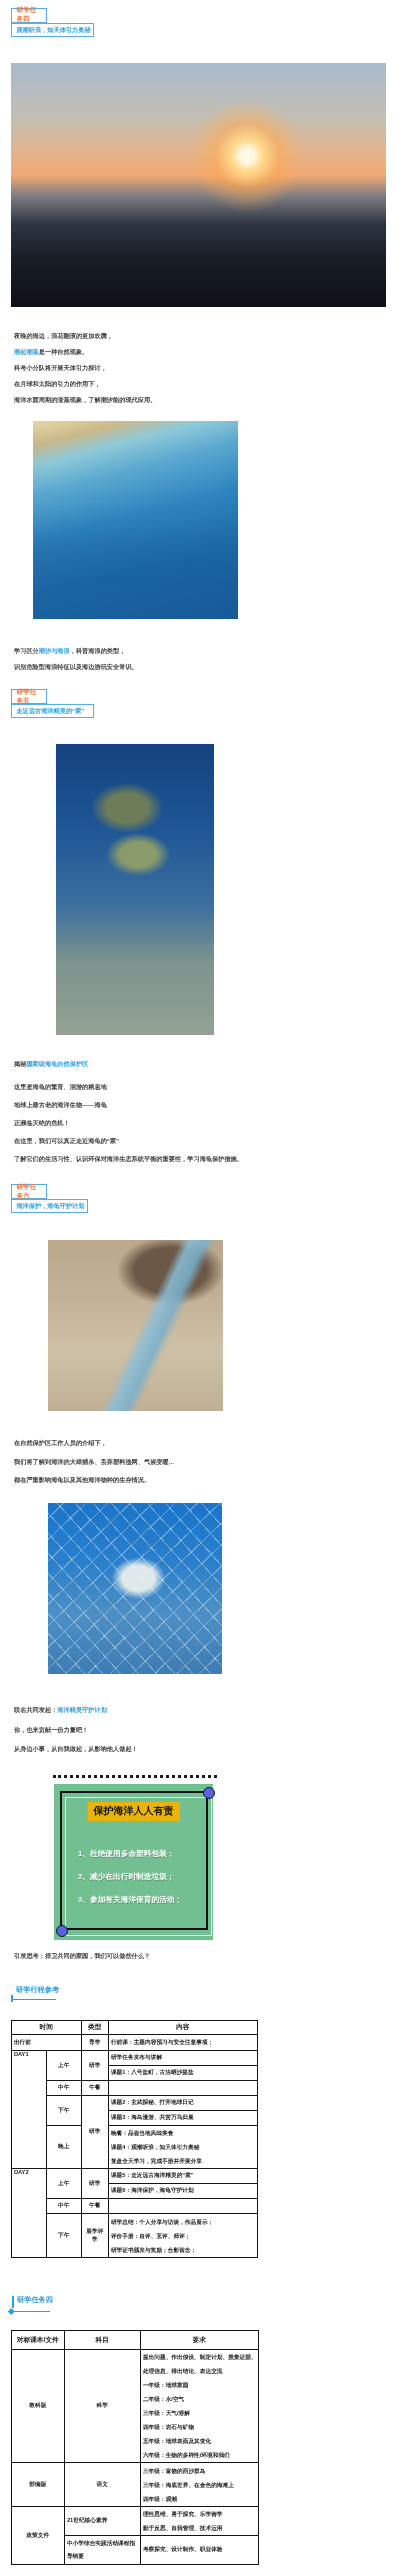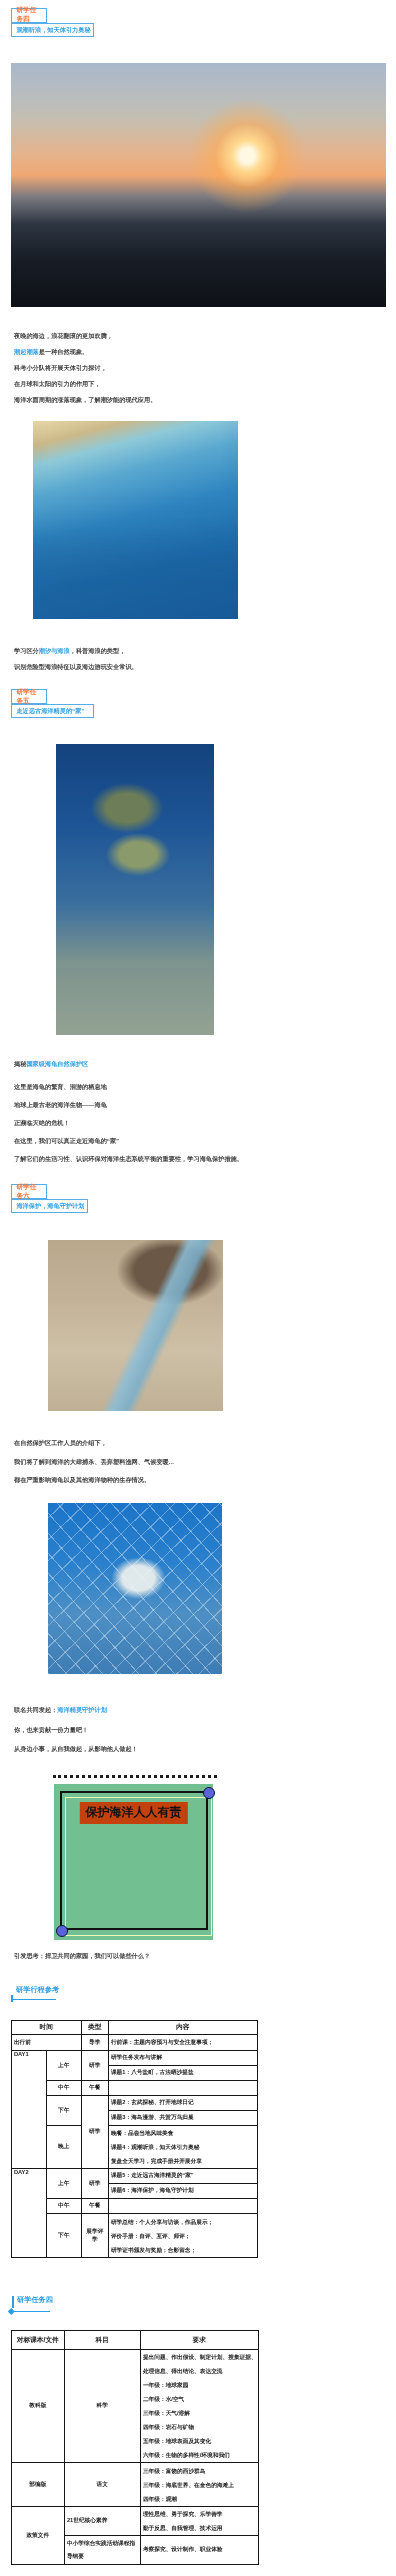--- a/index.html
+++ b/index.html
@@ -32,7 +32,7 @@
   .poster-green{background:#72c091;}
   .poster-frame{position:absolute;left:6.2px;top:7.2px;right:5.2px;bottom:10.3px;border:2.6px solid #121212;}
   .poster-frame2{position:absolute;left:11.3px;top:13.4px;right:1px;bottom:4.1px;border:1px solid #eef7b4;}
-  .poster-title{position:absolute;left:50%;transform:translateX(-50%);top:17.5px;background:#c2410c;color:#111;font-size:12px;font-weight:bold;padding:2.6px 6.2px;white-space:nowrap;}
+  .poster-title{position:absolute;left:50%;transform:translateX(-50%);top:17.5px;background:#eab308;color:#111;font-size:10px;font-weight:bold;padding:2.6px 6.2px;white-space:nowrap;}
   .poster-item{color:#fff;font-size:7.7px;font-weight:bold;line-height:23px;white-space:nowrap;text-shadow:0.5px 0.5px 0 rgba(0,0,0,.25);}
   .pcircle{width:12.4px;height:12.4px;border-radius:50%;background:#5a63d8;border:1.5px solid #10143a;box-sizing:border-box;}
 </style>

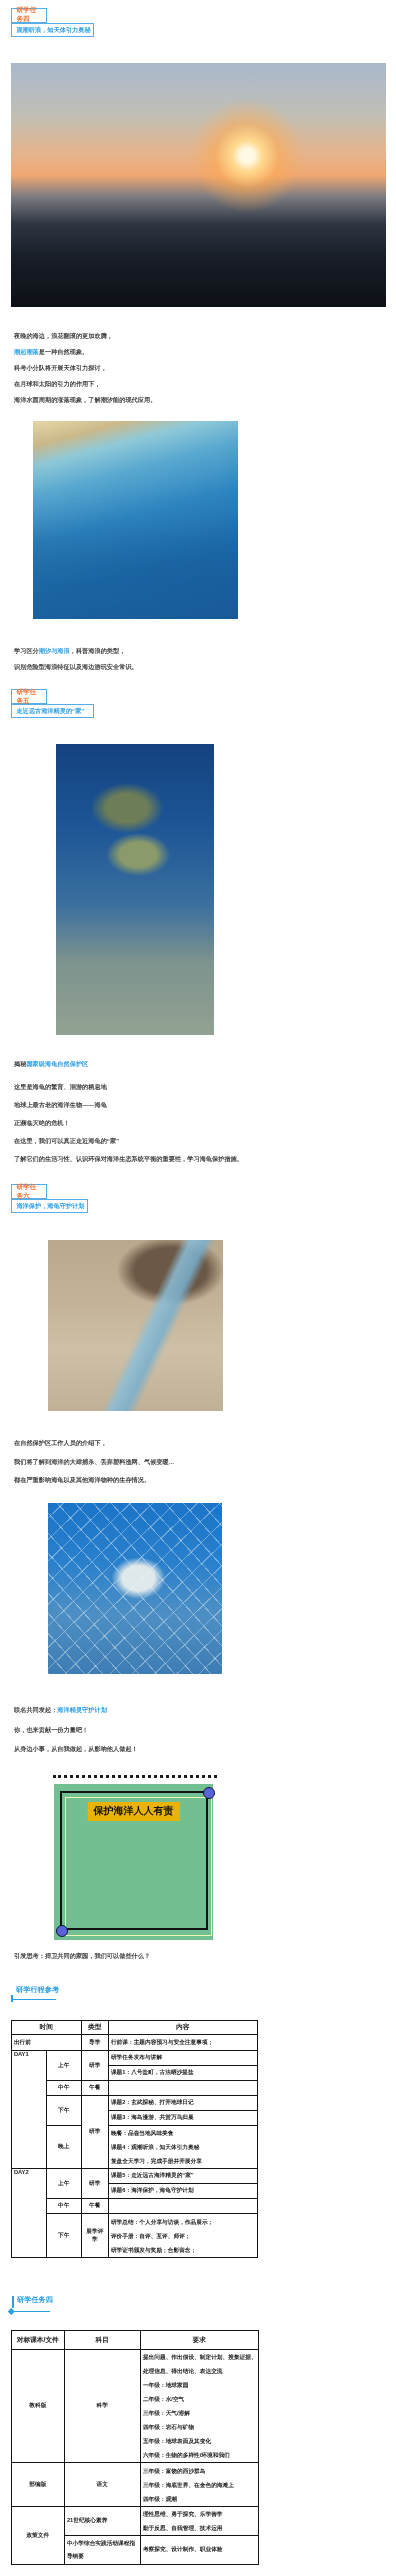--- a/index.html
+++ b/index.html
@@ -135,6 +135,12 @@
     <div class="poster-frame"></div>
     <div class="poster-frame2"></div>
     <div class="poster-title">保护海洋人人有责</div>
+    <div style="position:absolute;left:24px;top:58px;">
+
+    <div class="poster-item">1、杜绝使用多余塑料包装；</div>
+        <div class="poster-item">2、减少在出行时制造垃圾；</div>
+        <div class="poster-item">3、参加有关海洋保育的活动；</div>
+      </div>
   </div>
   <div class="abs pcircle" style="top:1787px;left:203px;"></div>
   <div class="abs pcircle" style="top:1925px;left:56px;"></div>

